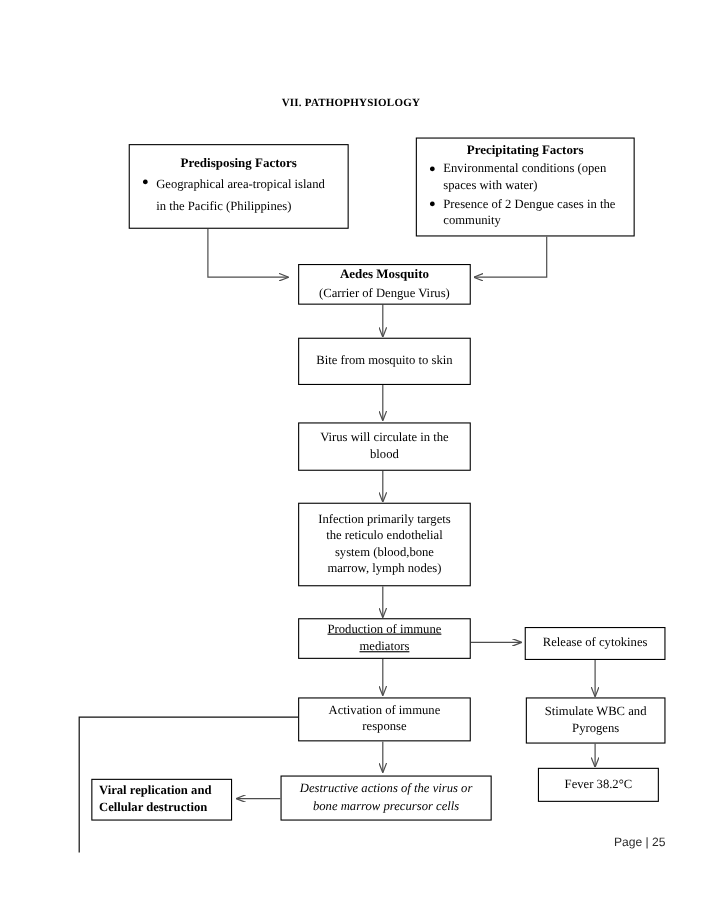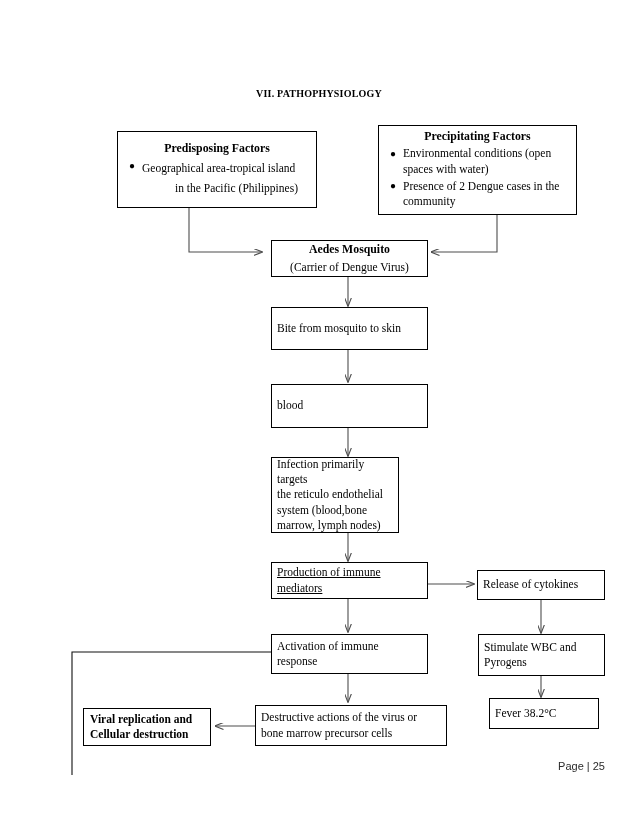--- a/index.html
+++ b/index.html
@@ -168,7 +168,7 @@
     <span class="title">Predisposing Factors</span>
     <ul class="bullets">
       <li class="spaced"><span class="dot">●</span><span>Geographical area-tropical island</span></li>
-      <li class="spaced" style="list-style:none; padding-left:0;margin-left:33px;"><span>in the Pacific  (Philippines)</span></li>
+      <li class="spaced" style="list-style:none; padding-left:0;"><span>in the Pacific  (Philippines)</span></li>
     </ul>
   </div>
 

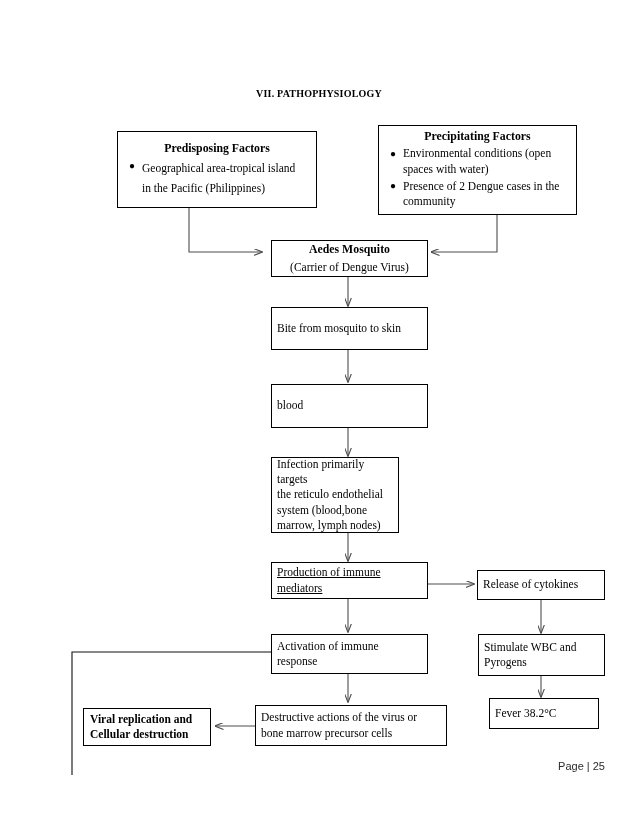--- a/index.html
+++ b/index.html
@@ -87,7 +87,7 @@
     width: 100%;
     padding: 0 5px;
     box-sizing: border-box;
-    text-align: left;
+    text-align: center;
   }
   .left-text {
     display: block;

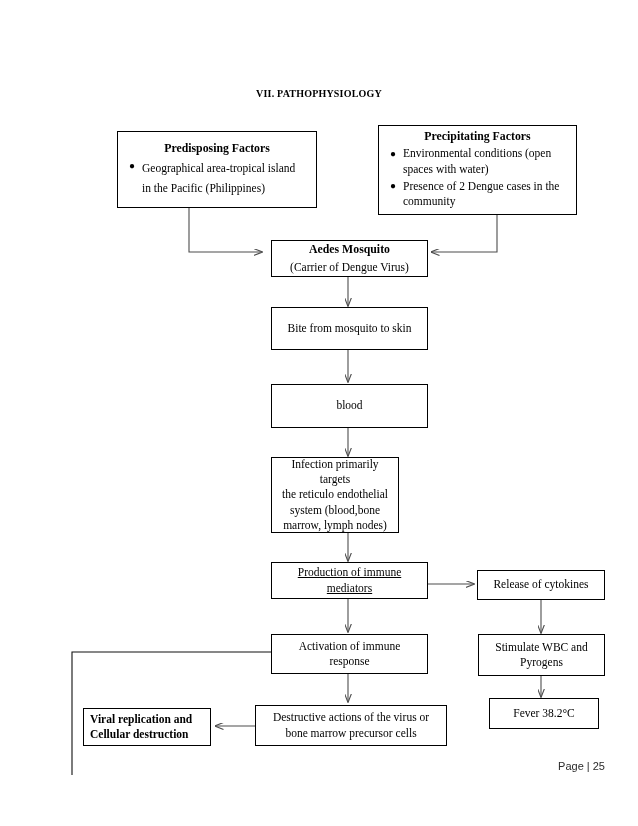--- a/index.html
+++ b/index.html
@@ -190,6 +190,7 @@
   </div>
 
   <div class="node center-text" style="left:271px; top:384px; width:157px; height:44px;">
+    <span class="body-text">Virus  will  circulate  in the</span>
     <span class="body-text">blood</span>
   </div>
 

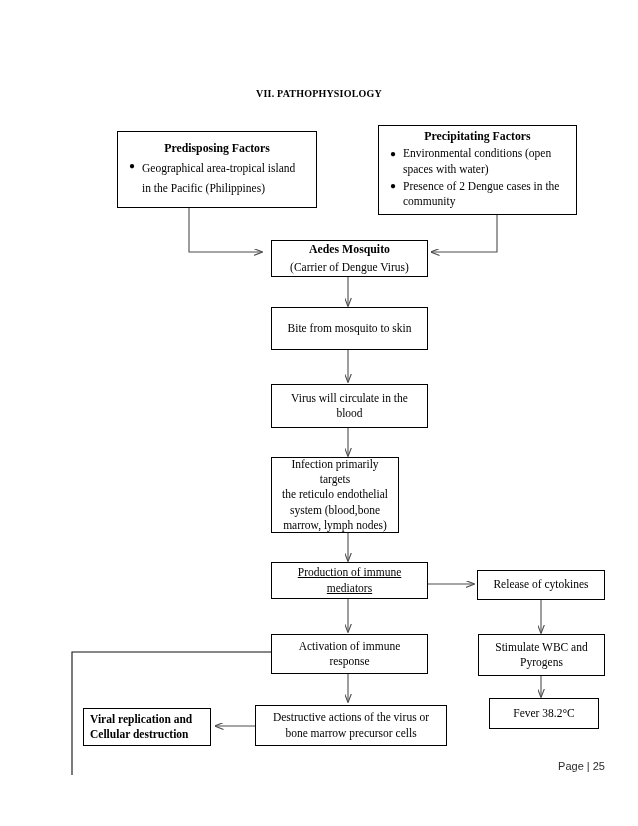--- a/index.html
+++ b/index.html
@@ -194,7 +194,7 @@
     <span class="body-text">blood</span>
   </div>
 
-  <div class="node center-text" style="left:271px; top:457px; width:128px; height:76px;">
+  <div class="node center-text" style="left:271px; top:457px; width:157px; height:76px;">
     <span class="body-text">Infection  primarily  targets</span>
     <span class="body-text">the reticulo  endothelial</span>
     <span class="body-text">system (blood,bone</span>

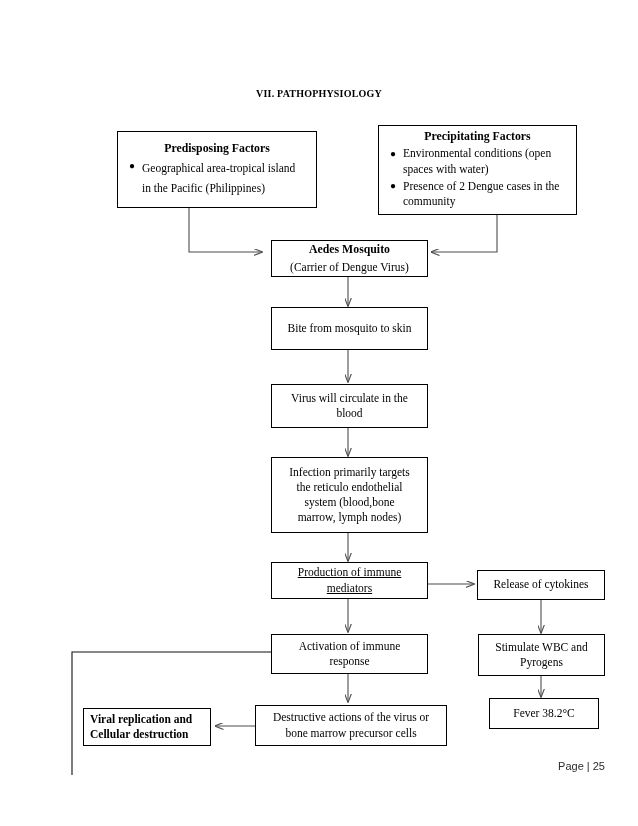--- a/index.html
+++ b/index.html
@@ -224,7 +224,7 @@
     <span class="body-text">Fever 38.2°C</span>
   </div>
 
-  <div class="node center-text" style="left:255px; top:705px; width:192px; height:41px;">
+  <div class="node center-text" style="left:255px; top:705px; width:192px; height:41px;font-style:italic;">
     <span class="body-text">Destructive  actions  of the virus  or</span>
     <span class="body-text">bone marrow  precursor  cells</span>
   </div>

